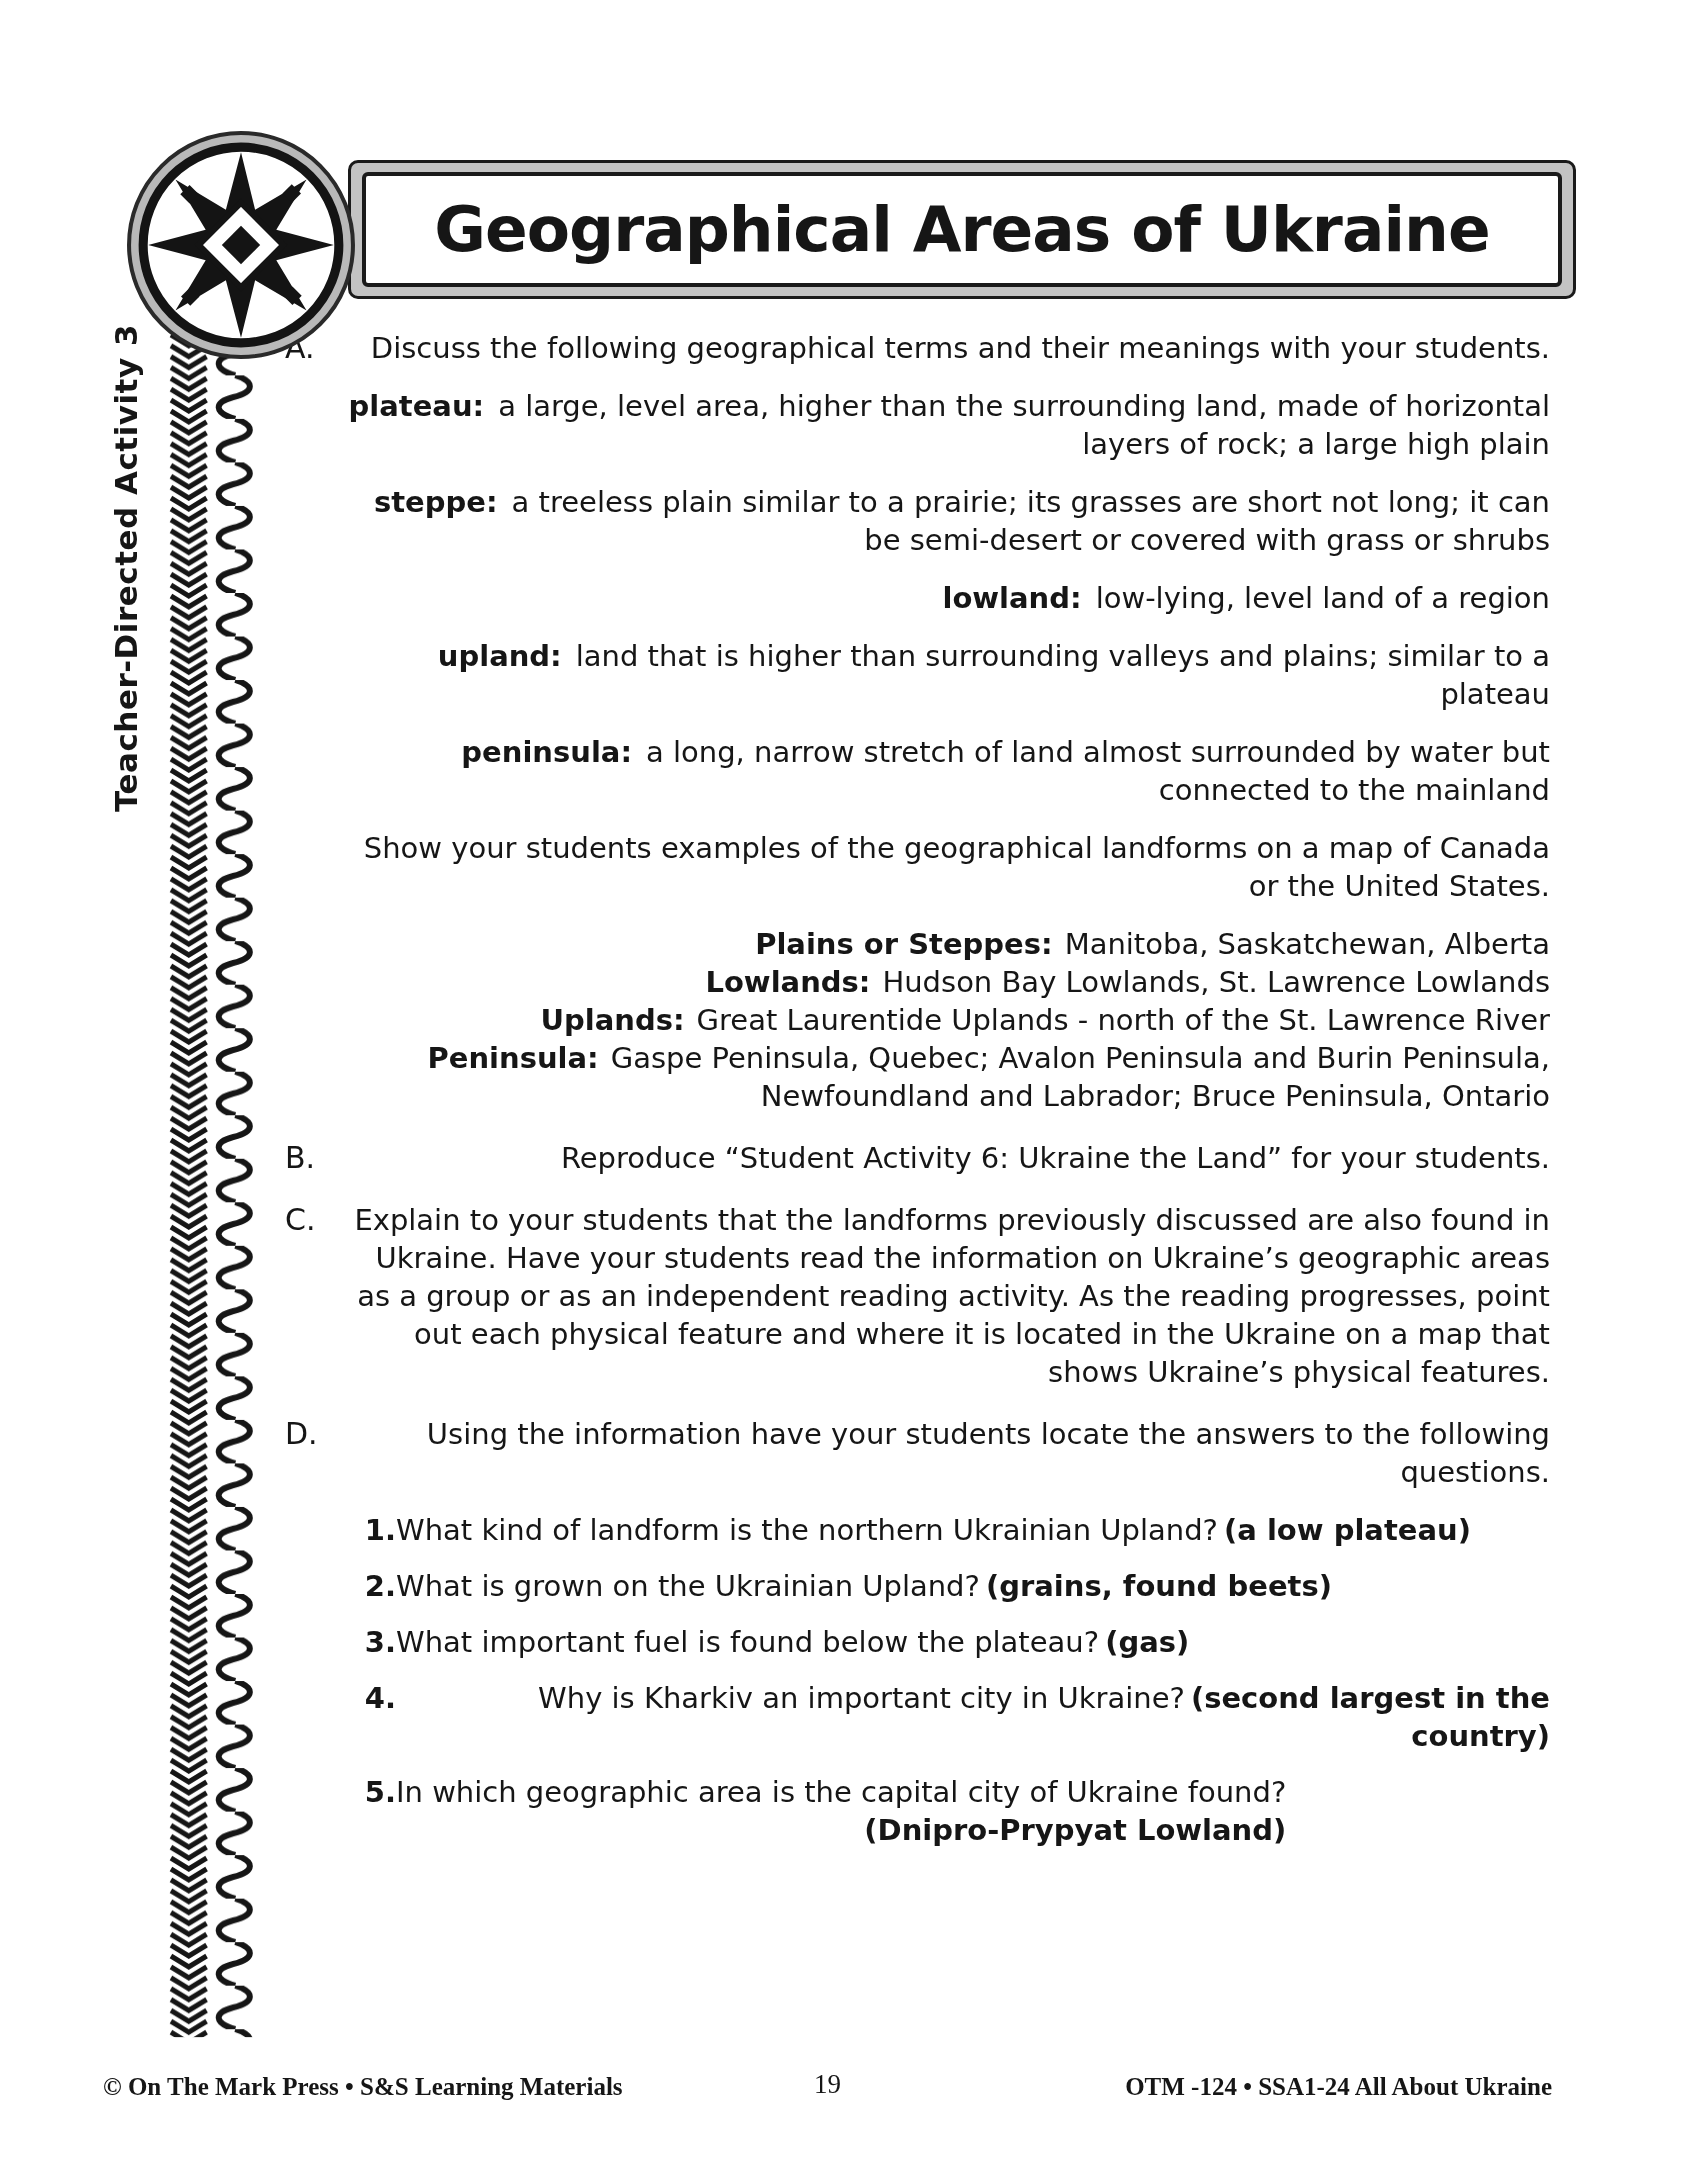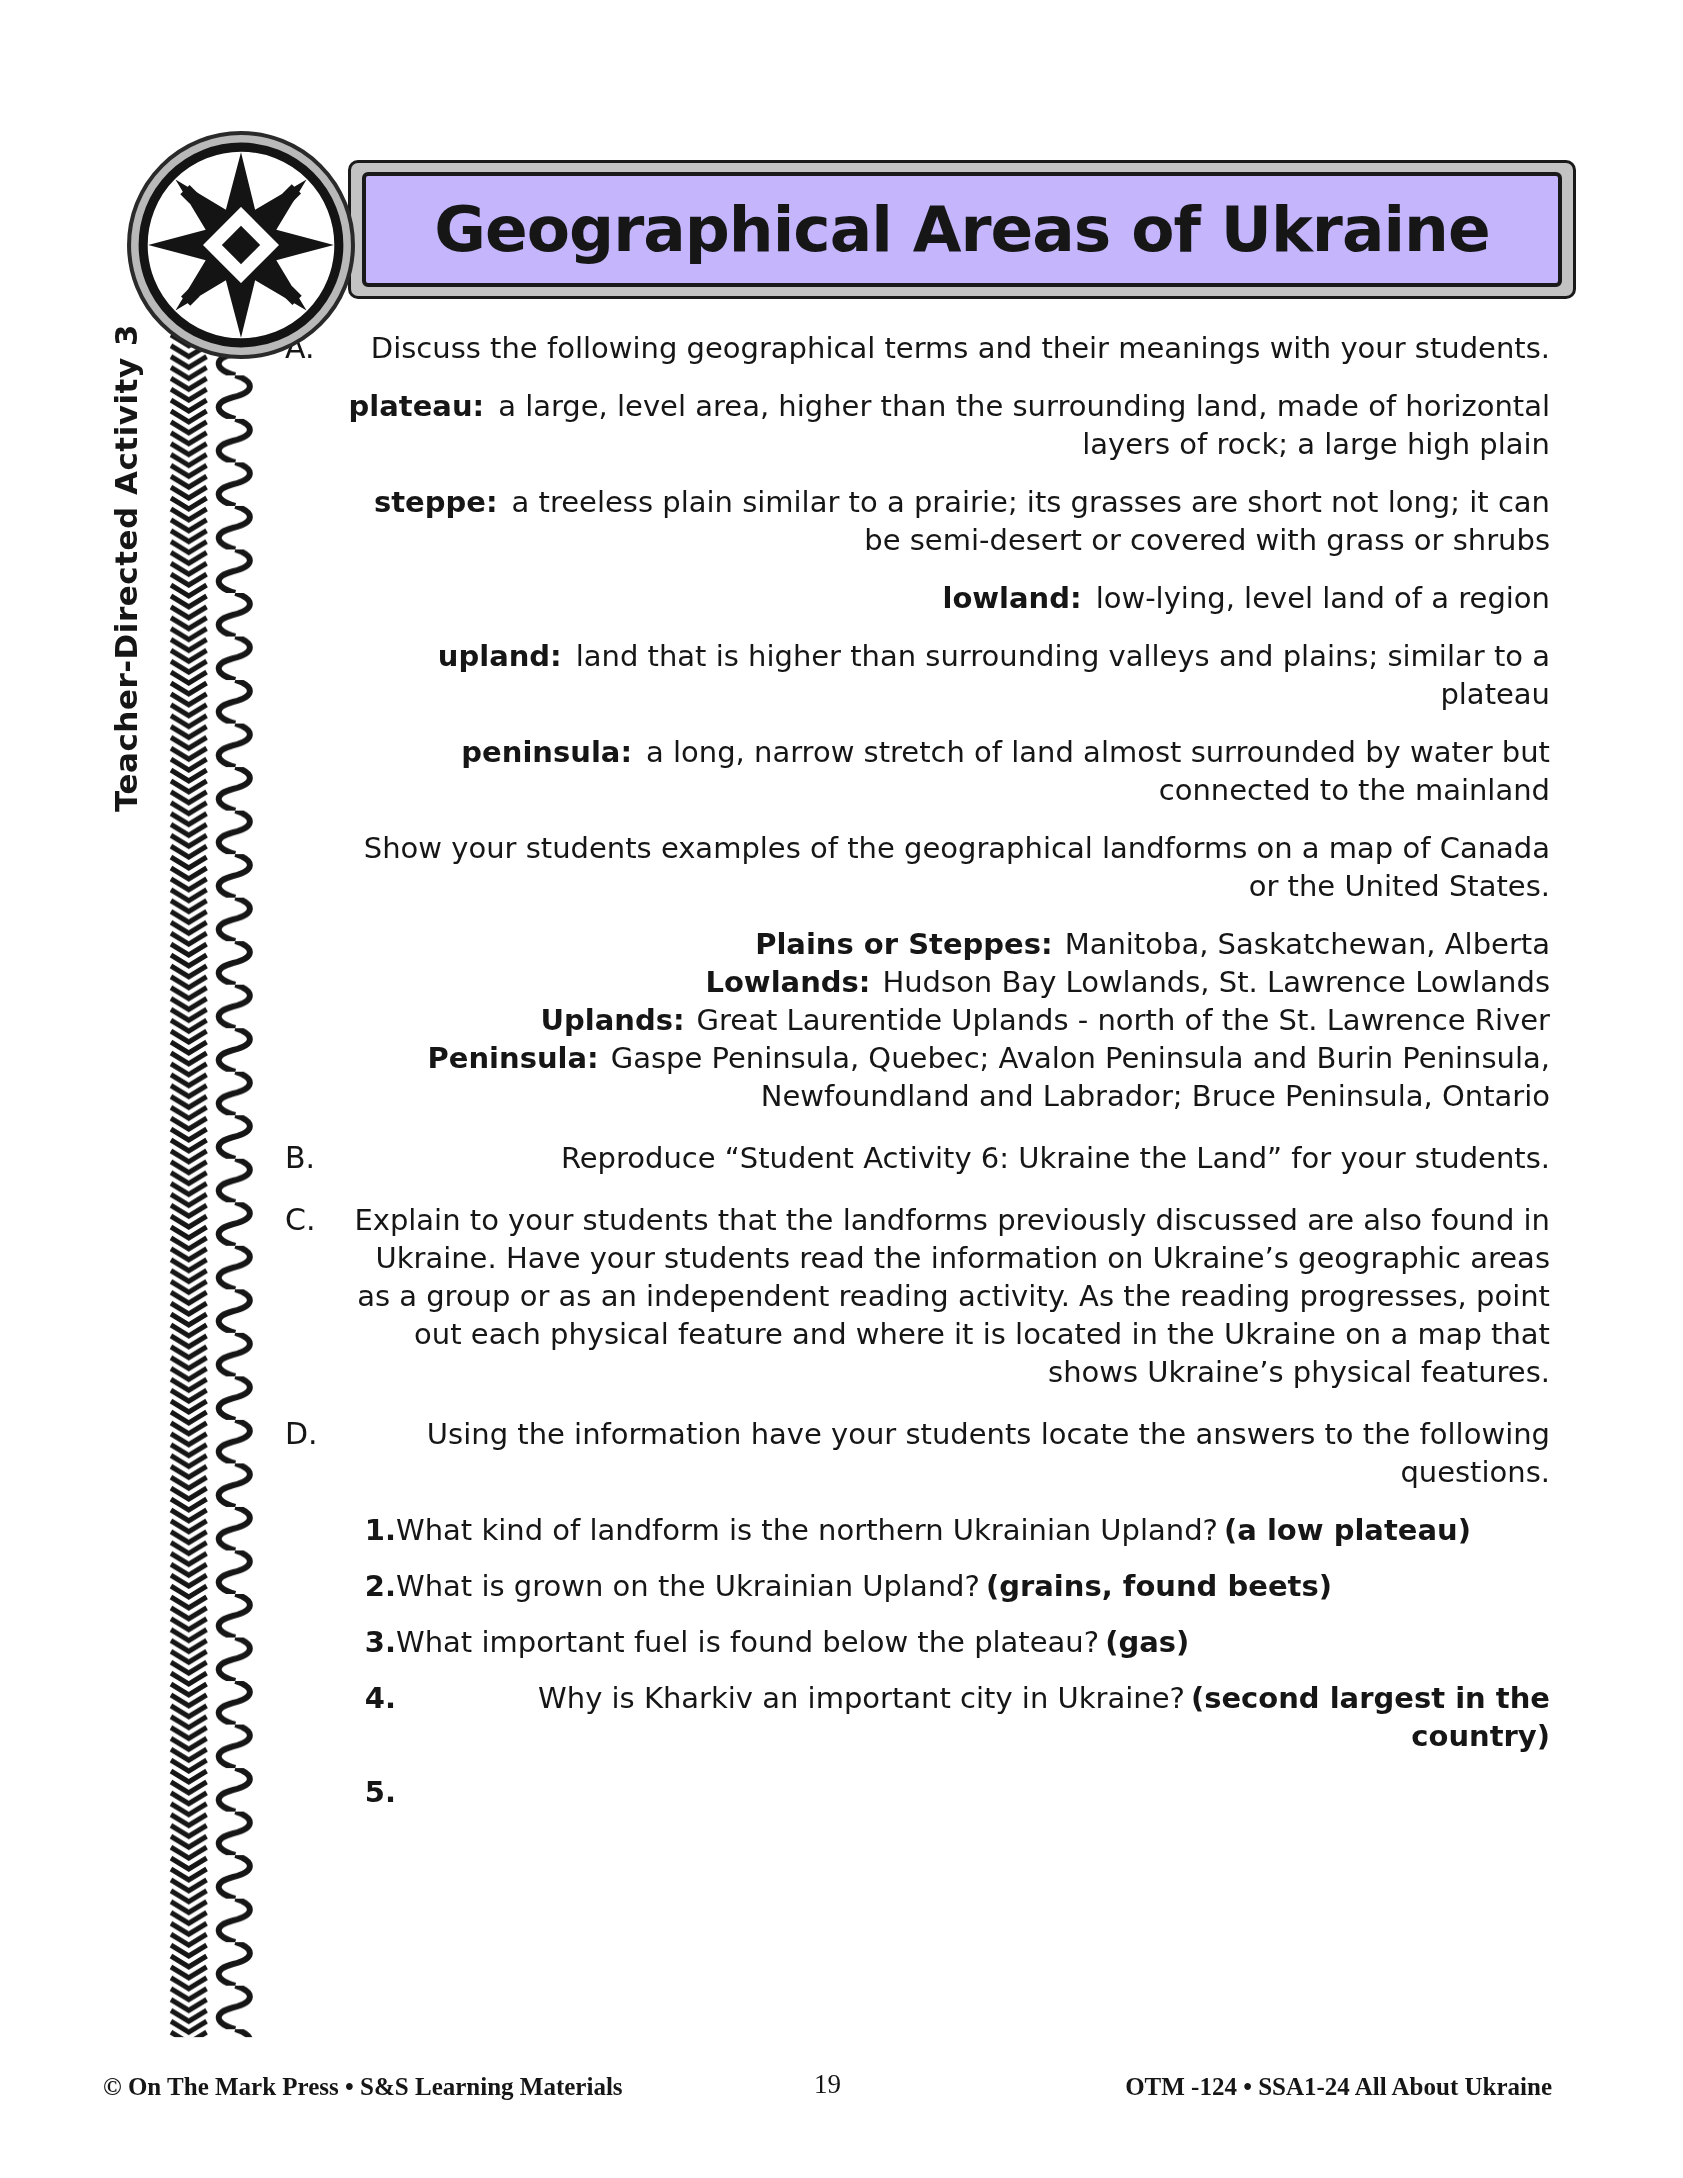--- a/index.html
+++ b/index.html
@@ -17,7 +17,7 @@
     padding:9px 11px;
   }
   .banner-inner {
-    width:100%; height:100%; background:#c4b5fd;
+    width:100%; height:100%; background:#ffffff;
     border:4px solid #1a1a1a; border-radius:6px;
     display:flex; align-items:center; justify-content:center;
   }

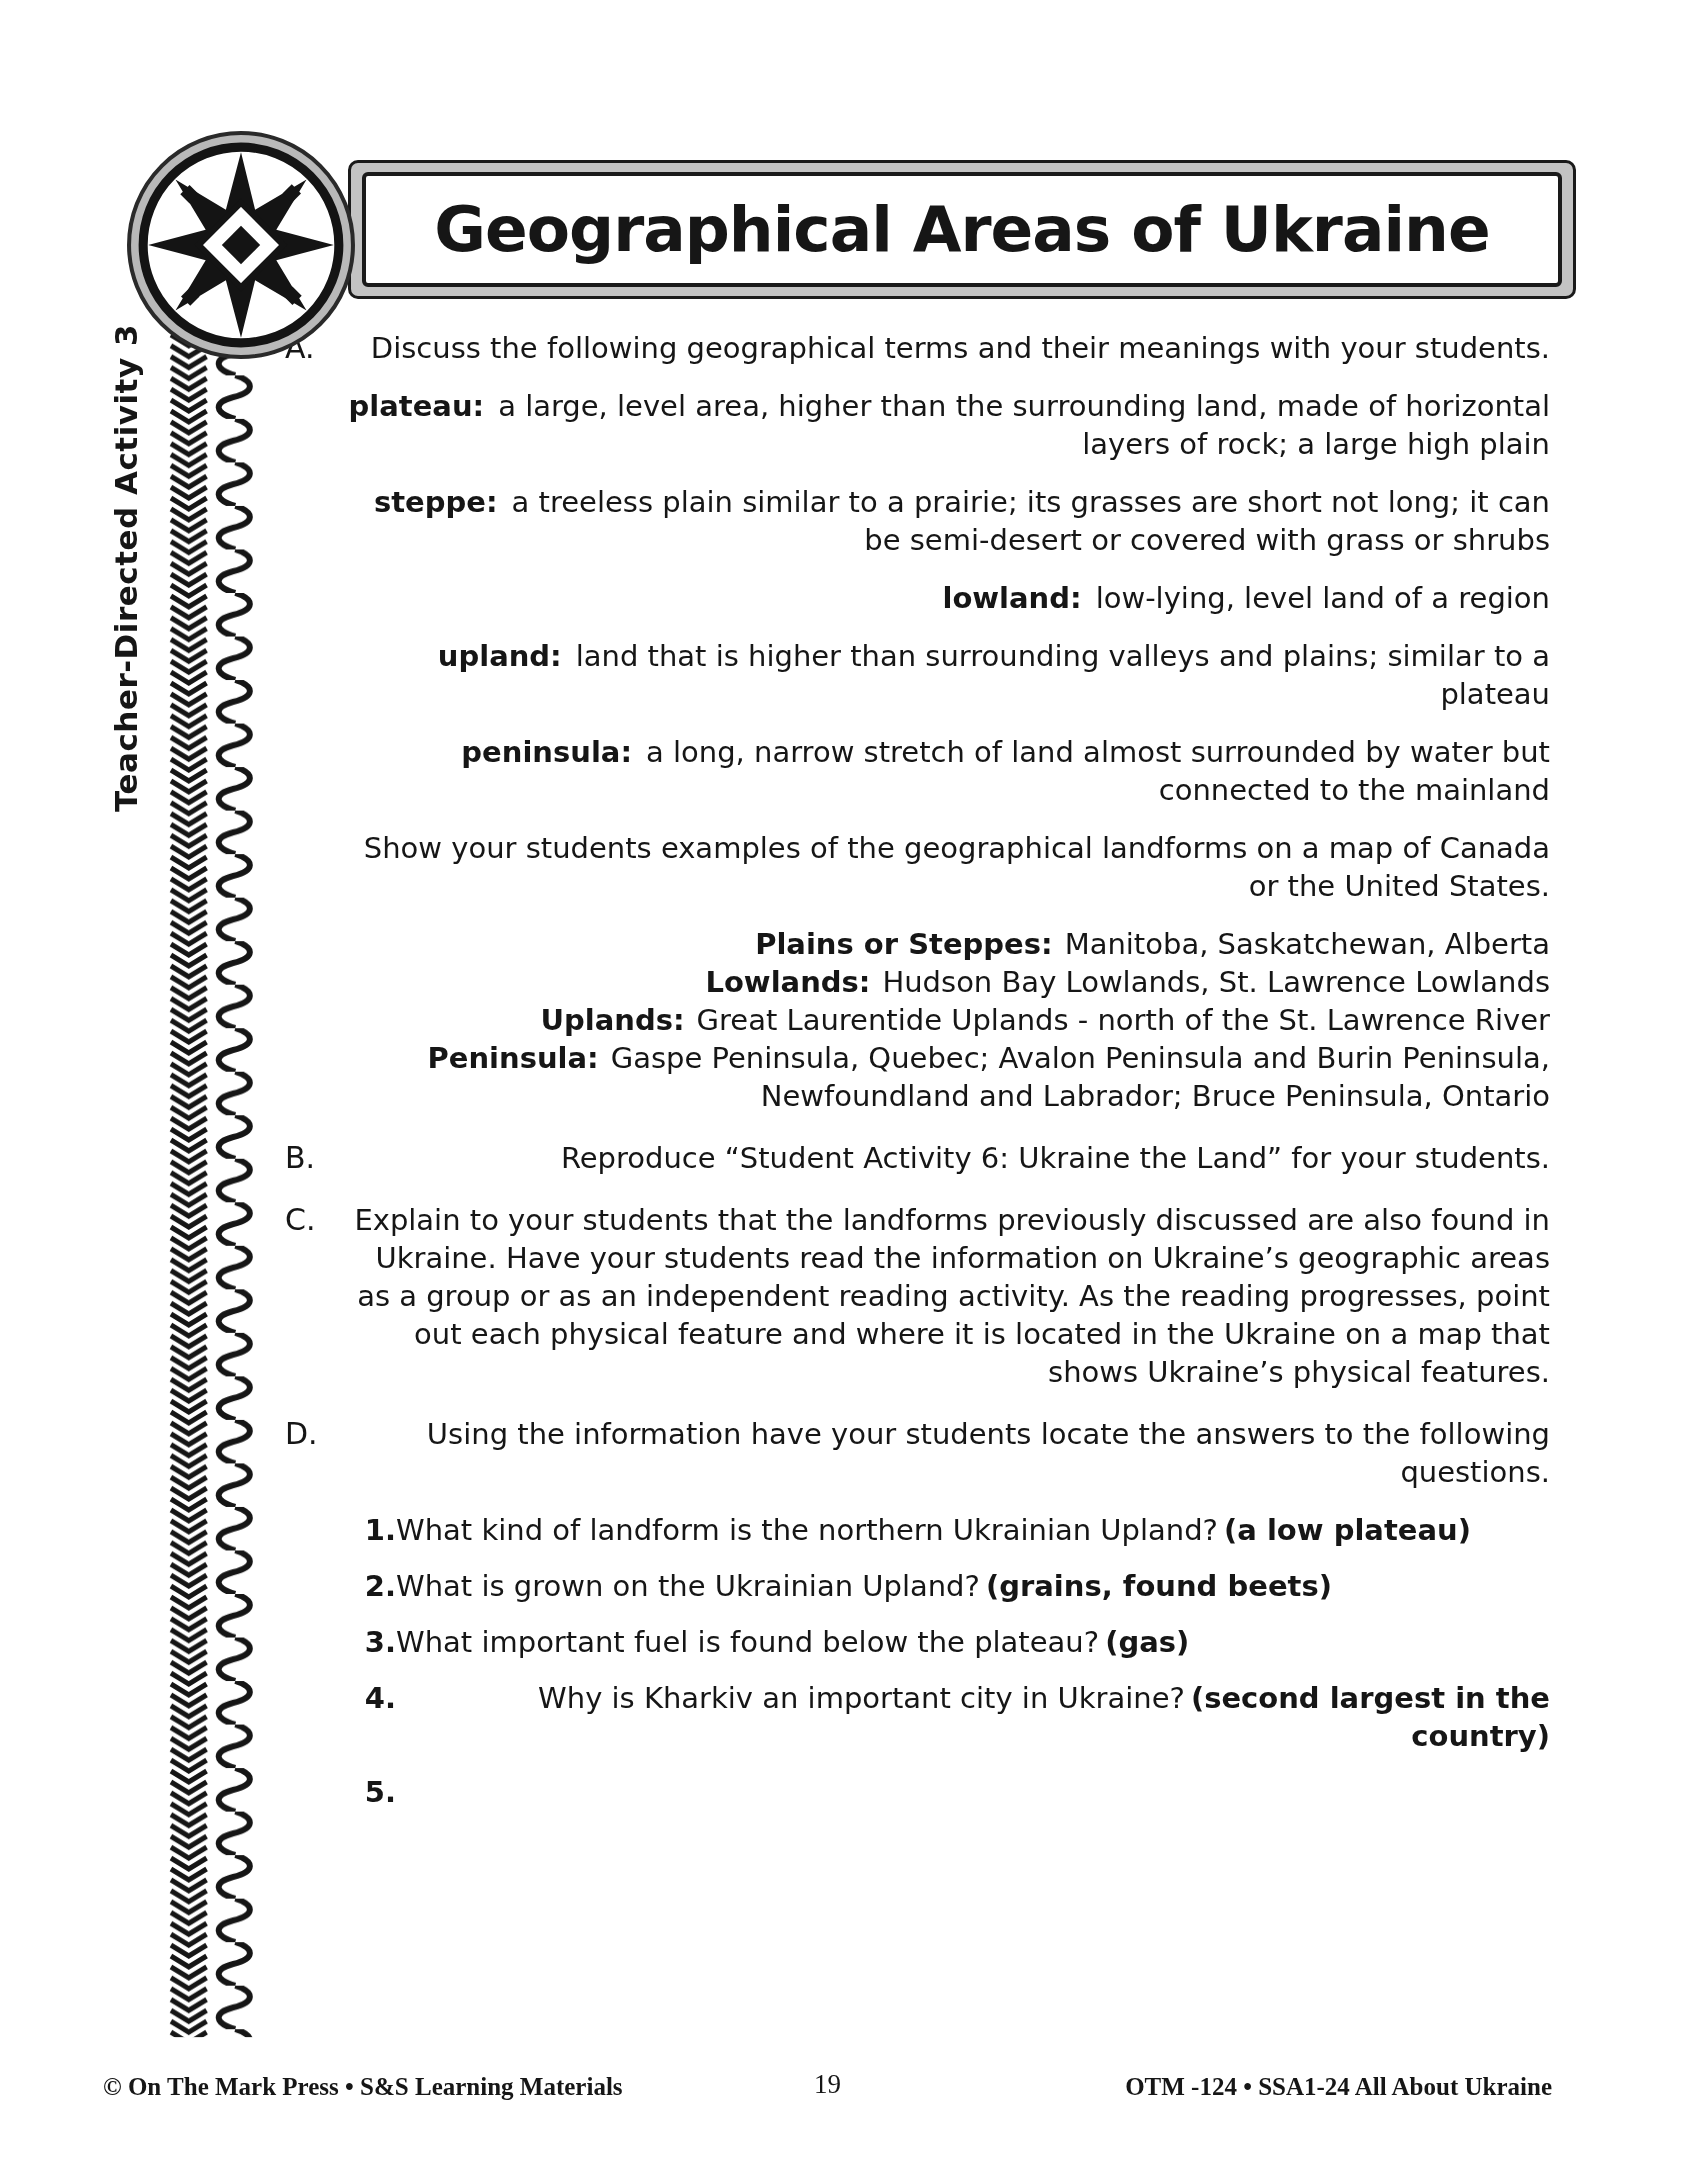--- a/index.html
+++ b/index.html
@@ -173,6 +173,7 @@
         </div>
         <div class="question">
           <span class="qnum">5.</span>
+          <span class="qtext"><span>In which geographic area is the capital city of Ukraine found?</span><b class="block-answer">(Dnipro-Prypyat Lowland)</b></span>
         </div>
       </div>
     </section>

